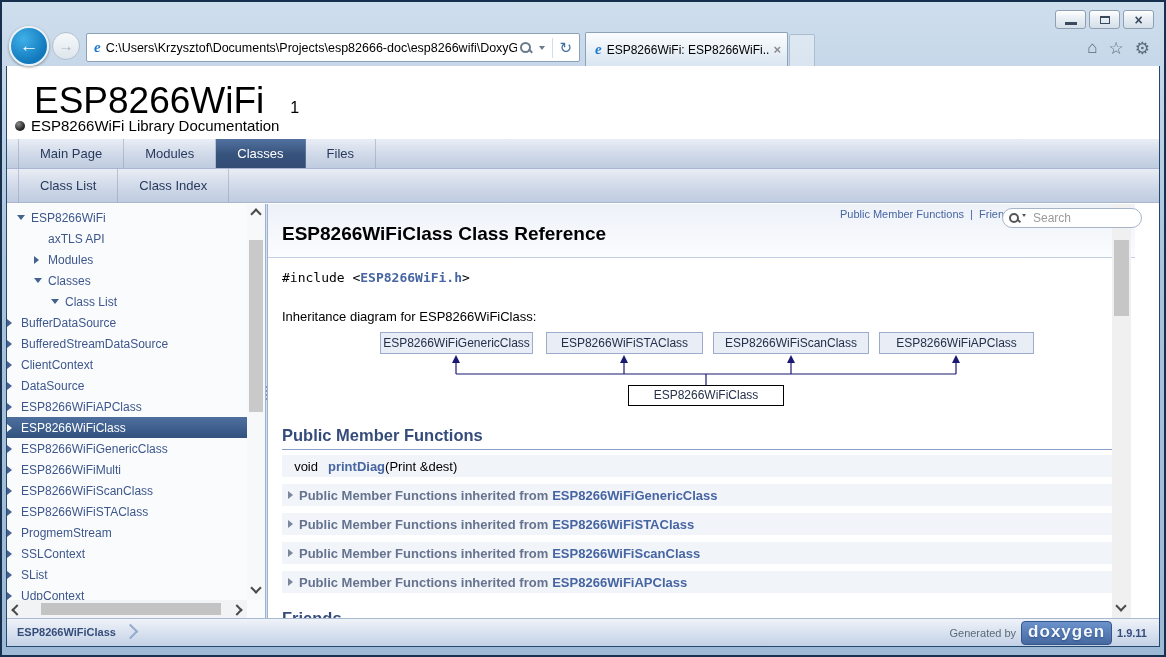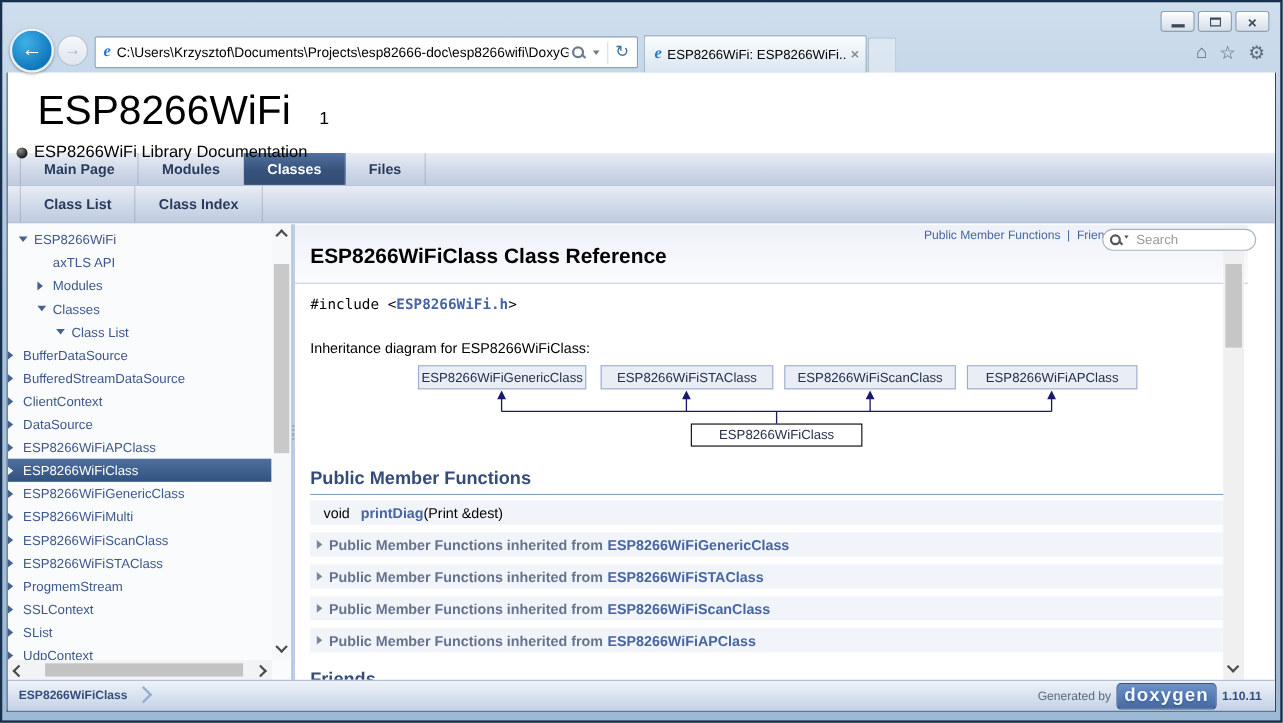--- a/index.html
+++ b/index.html
@@ -54,7 +54,7 @@
   .doxyhead{position:relative;height:73px;background:#fff;}
   .ptitle{position:absolute;left:27px;top:2px;font-size:37px;color:#000;letter-spacing:0;margin-top:12px;}
   .pver{font-size:16px;margin-left:26px;}
-  .pbrief{position:absolute;left:8px;top:64px;display:flex;align-items:center;font-size:15px;color:#000;}
+  .pbrief{position:absolute;left:8px;top:51px;display:flex;align-items:center;font-size:15px;color:#000;}
   .sphere{width:10px;height:10px;border-radius:50%;margin:0 6px 0 0;
           background:radial-gradient(circle at 35% 30%,#8a8a8a,#1d1d1d 70%);}
   .tabrow{height:30px;background:linear-gradient(#e9edf5,#cdd7e7 60%,#bfcbdf);

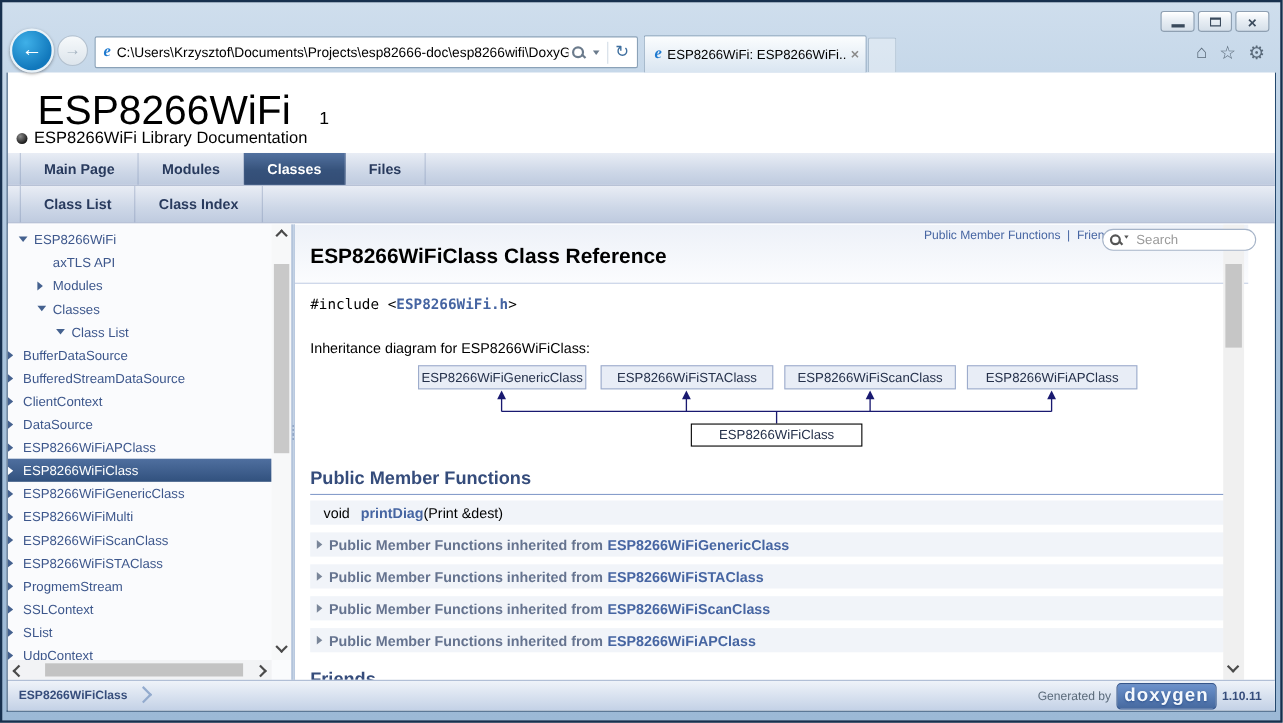--- a/index.html
+++ b/index.html
@@ -58,7 +58,7 @@
   .sphere{width:10px;height:10px;border-radius:50%;margin:0 6px 0 0;
           background:radial-gradient(circle at 35% 30%,#8a8a8a,#1d1d1d 70%);}
   .tabrow{height:30px;background:linear-gradient(#e9edf5,#cdd7e7 60%,#bfcbdf);
-          border-bottom:1px solid #aab6cf;display:flex;align-items:stretch;font-size:13px;font-weight:bold;color:#283a5d;}
+          border-bottom:1px solid #aab6cf;display:flex;align-items:stretch;font-size:13px;font-weight:normal;color:#283a5d;}
   .tabrow2{height:34px;}
   .dtab{display:flex;align-items:center;padding:0 21px;border-right:1px solid rgba(130,148,182,.45);}
   .dtab.first{border-left:1px solid rgba(130,148,182,.45);margin-left:11px;}

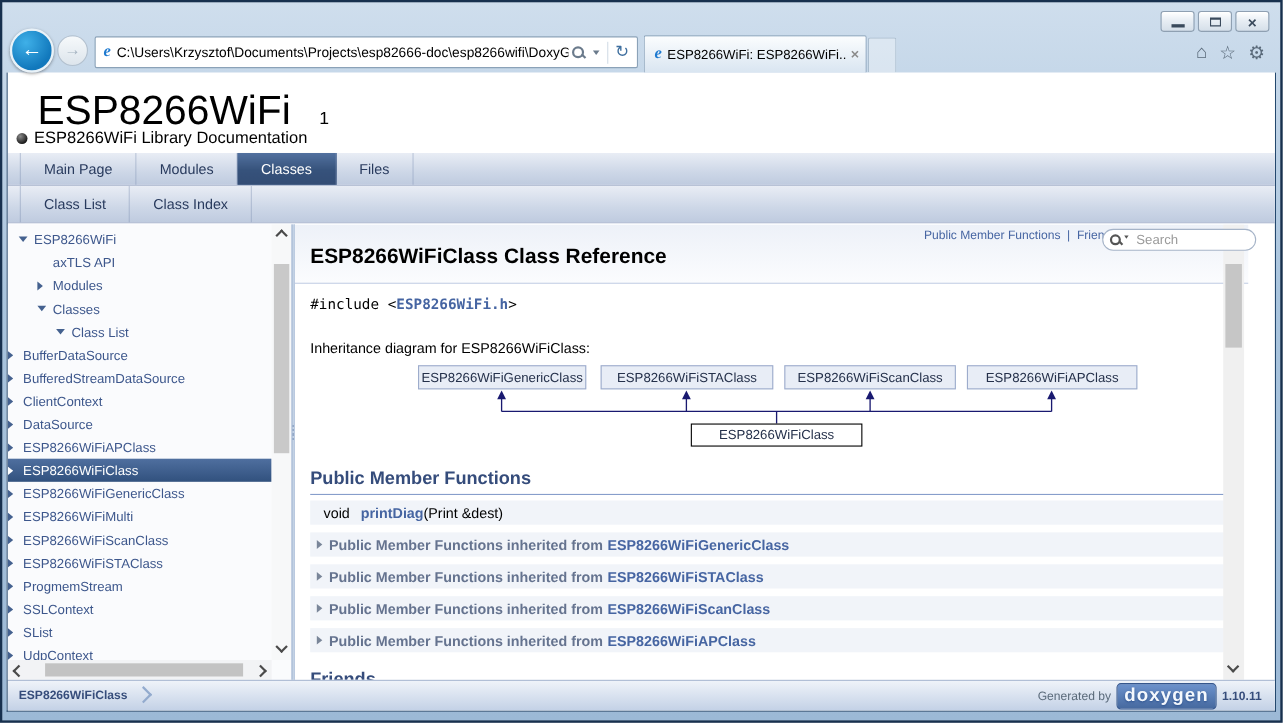--- a/index.html
+++ b/index.html
@@ -440,7 +440,7 @@
       <div class="genby">
         <span class="gtext">Generated by</span>
         <span class="doxylogo">doxygen</span>
-        <span class="gver">1.10.11</span>
+        <span class="gver">1.9.11</span>
       </div>
     </div>
 

